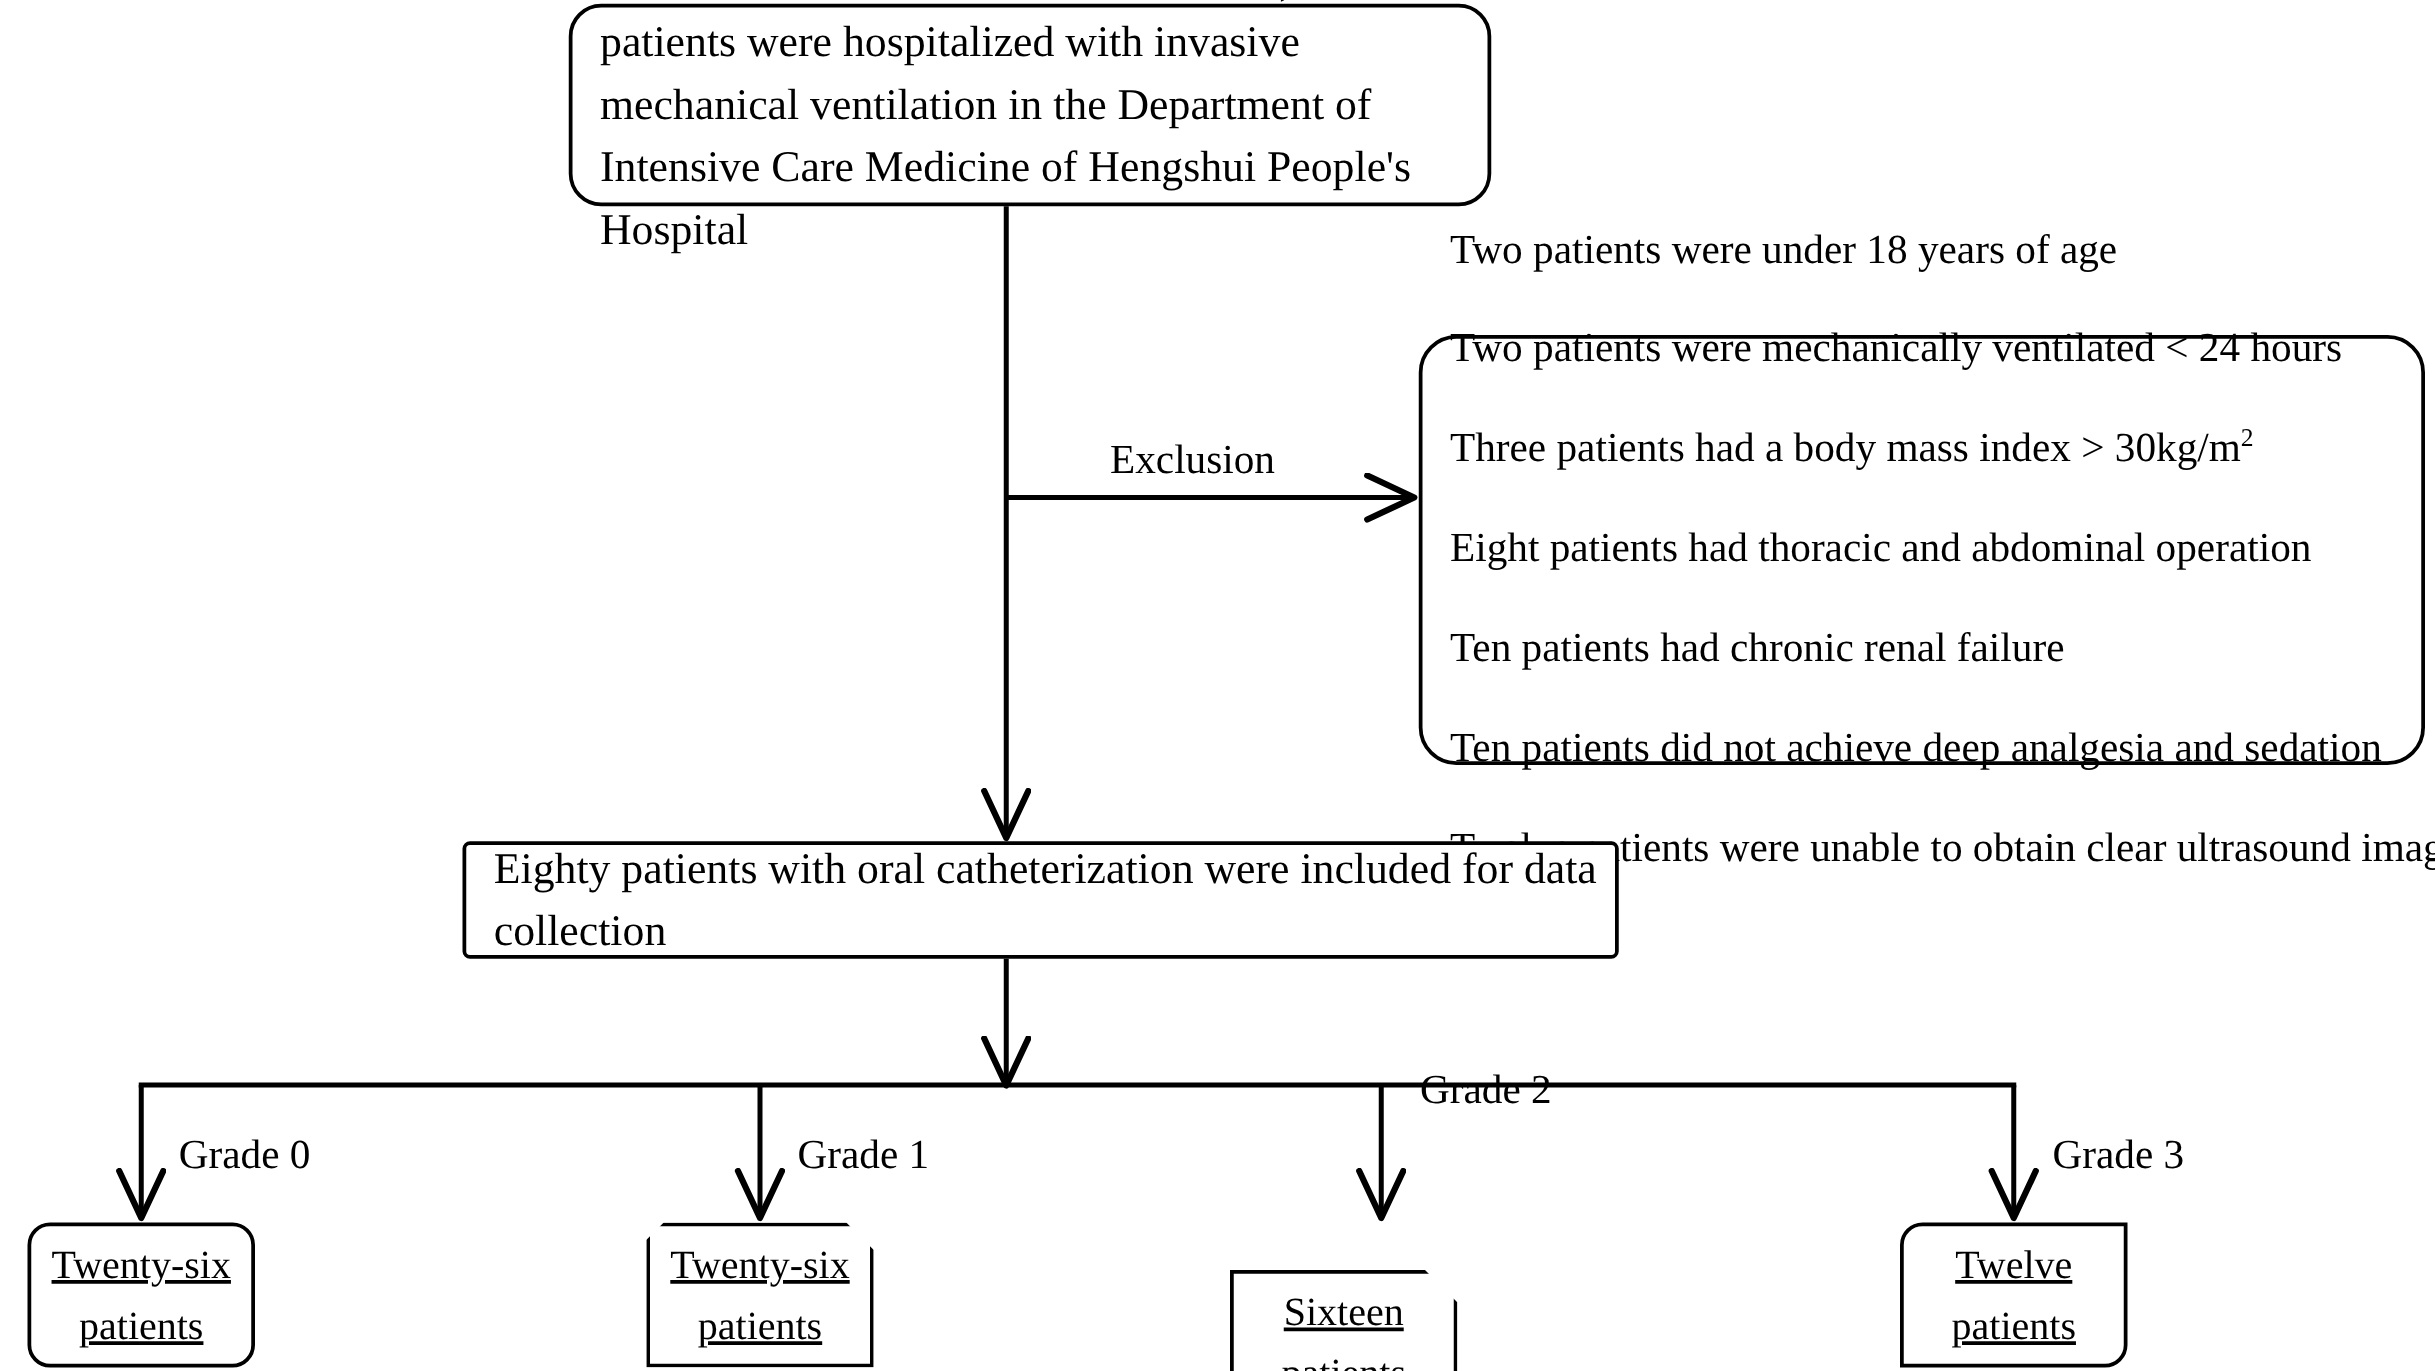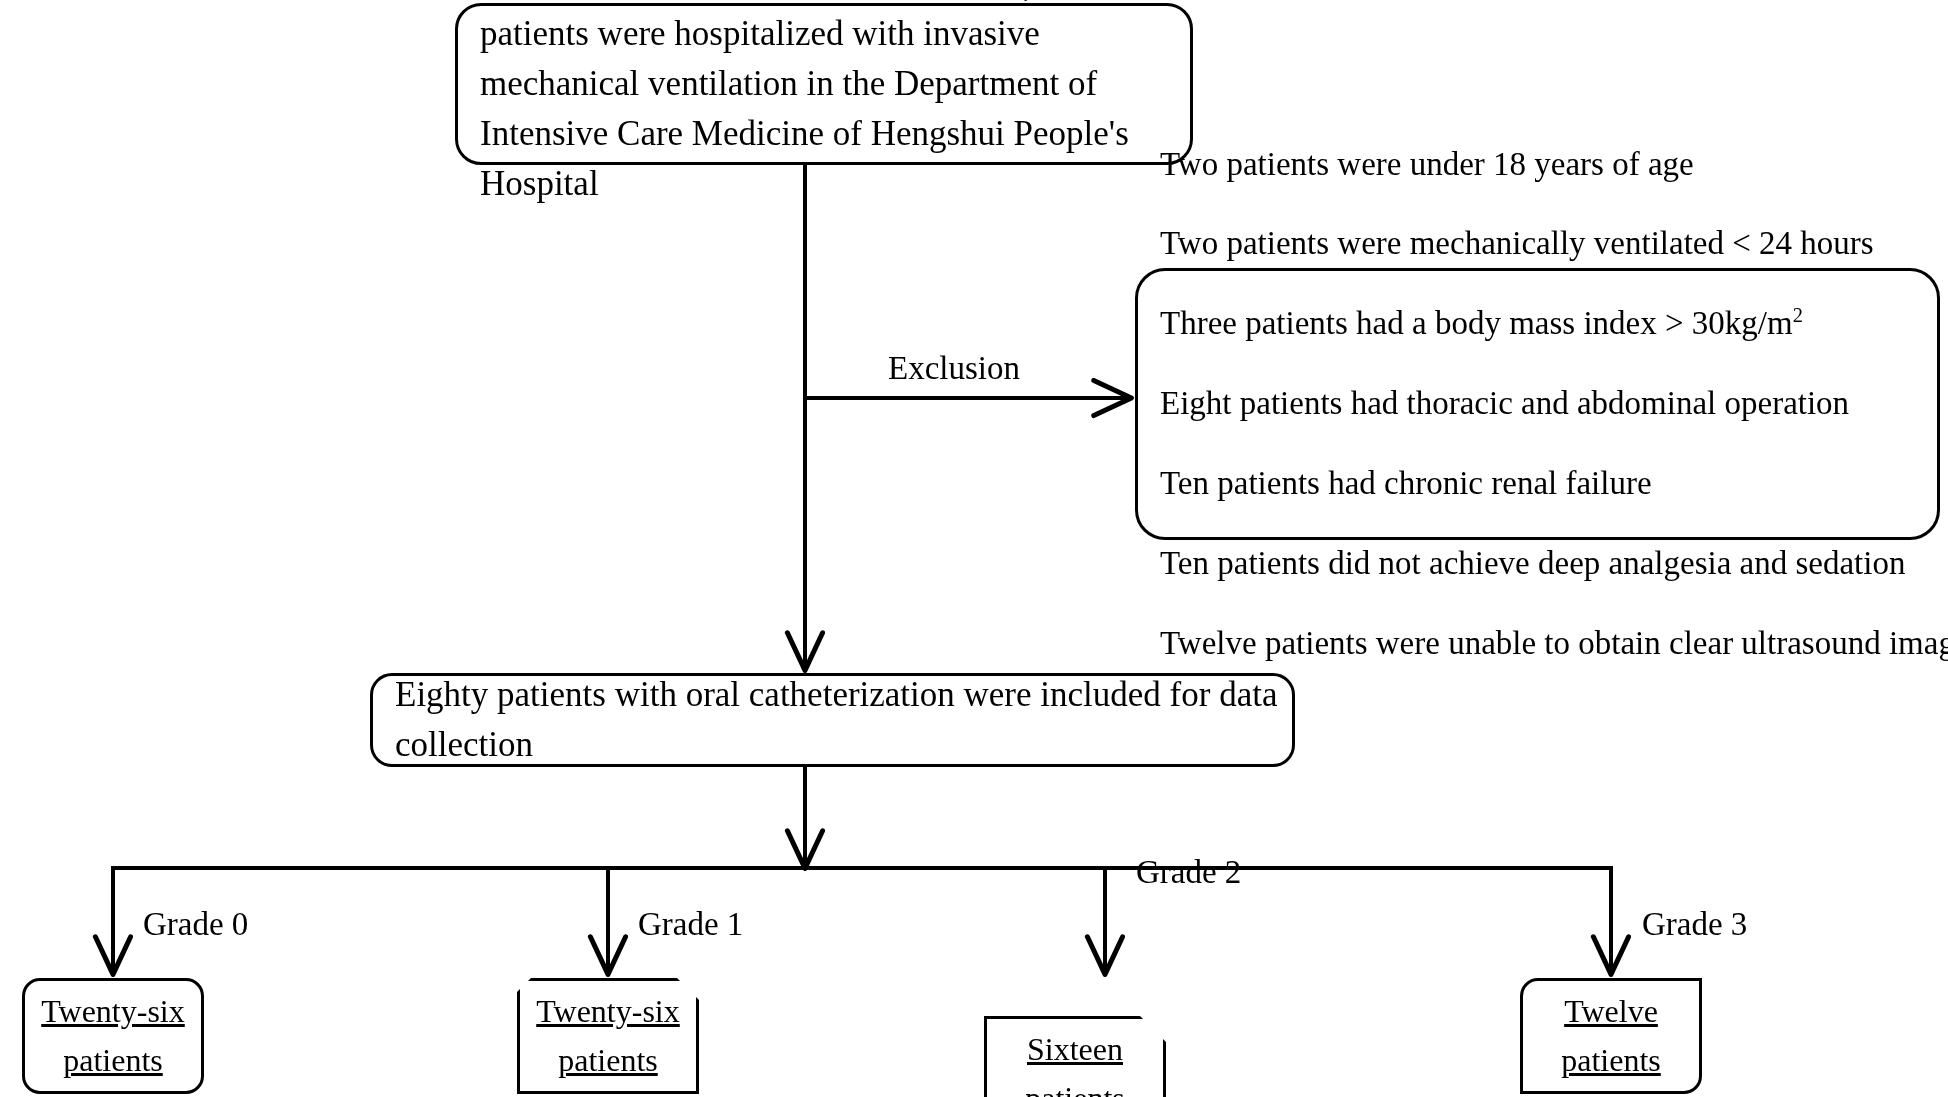--- a/index.html
+++ b/index.html
@@ -60,7 +60,7 @@
     left: 1135px;
     top: 268px;
     width: 805px;
-    height: 272px;
+    height: 344px;
     border-radius: 30px;
     padding: 8px 10px 8px 22px;
   }

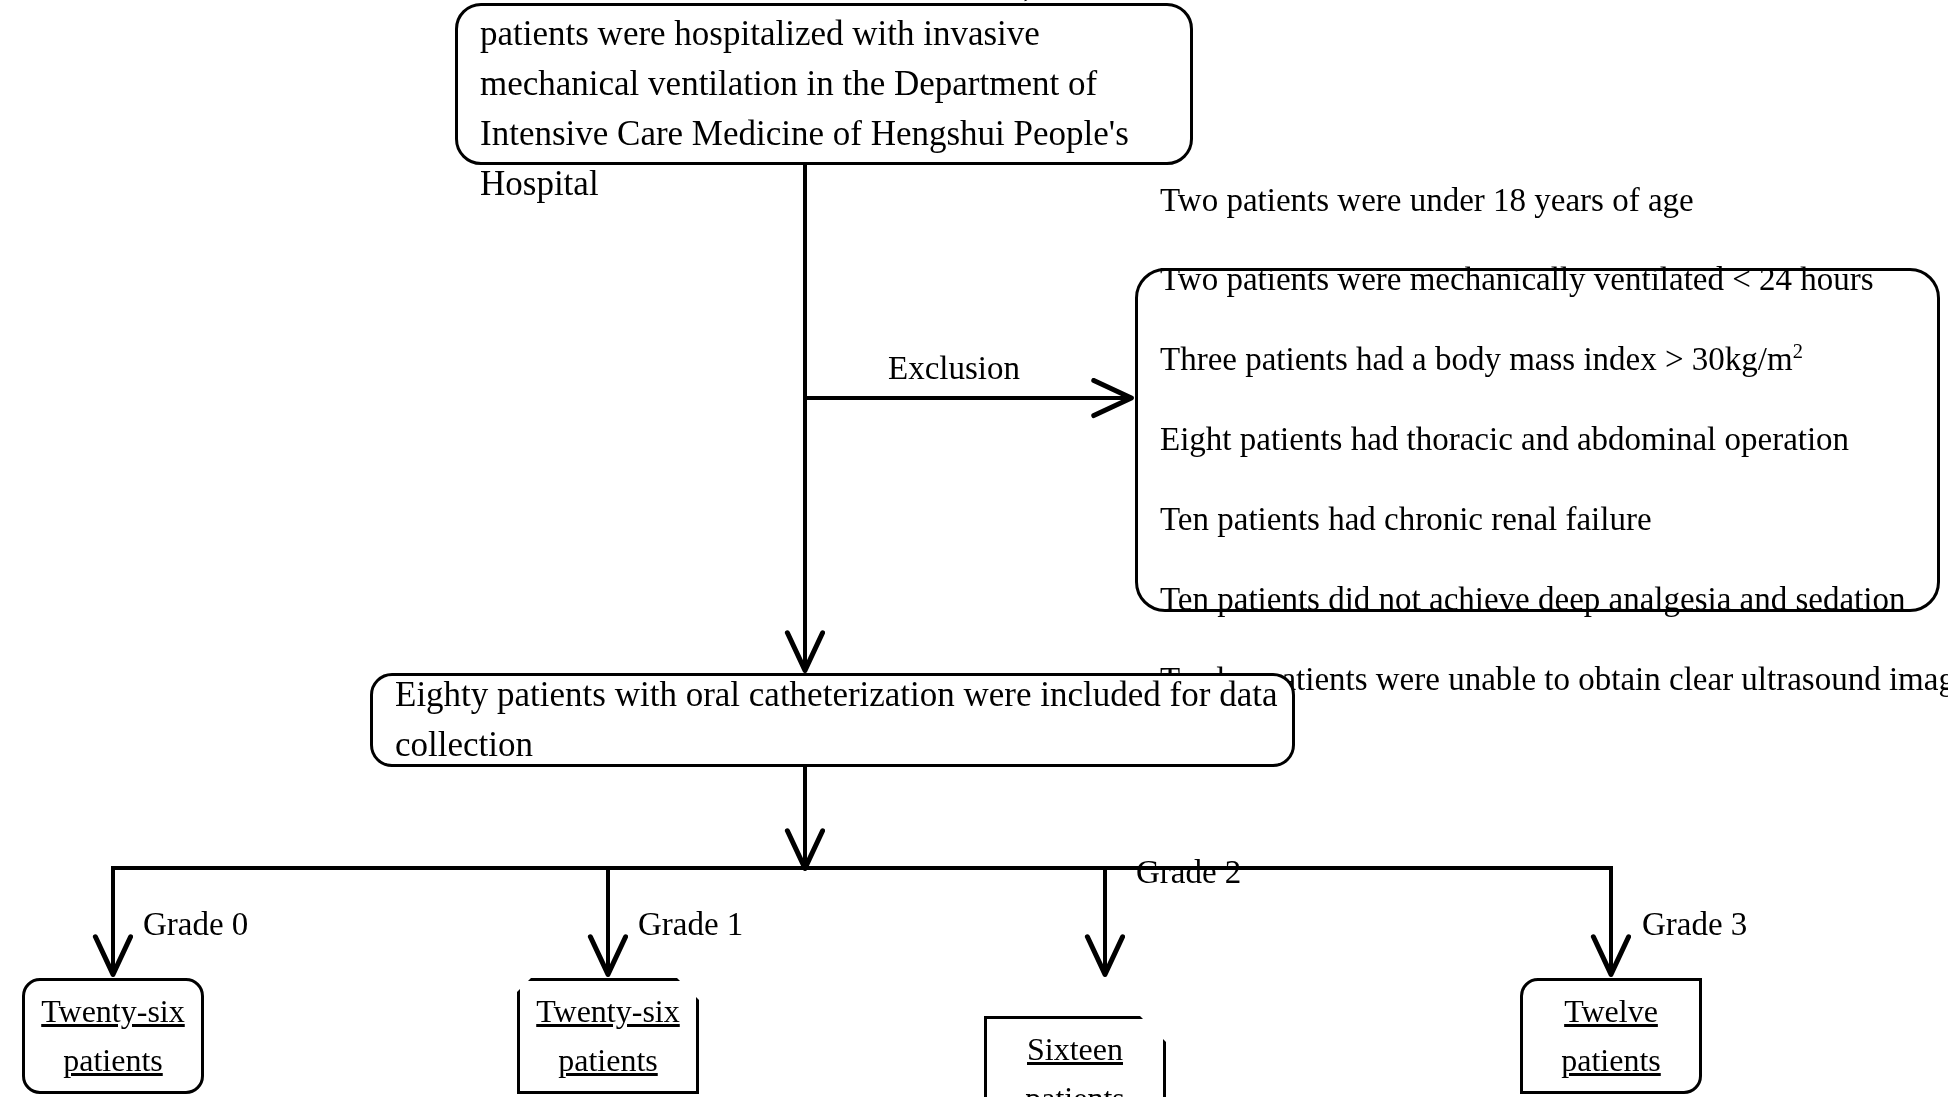--- a/index.html
+++ b/index.html
@@ -84,7 +84,7 @@
     top: 673px;
     width: 925px;
     height: 94px;
-    border-radius: 22px;
+    border-radius: 6px;
     padding: 0 14px 0 22px;
   }
   #node-included .node-text {

